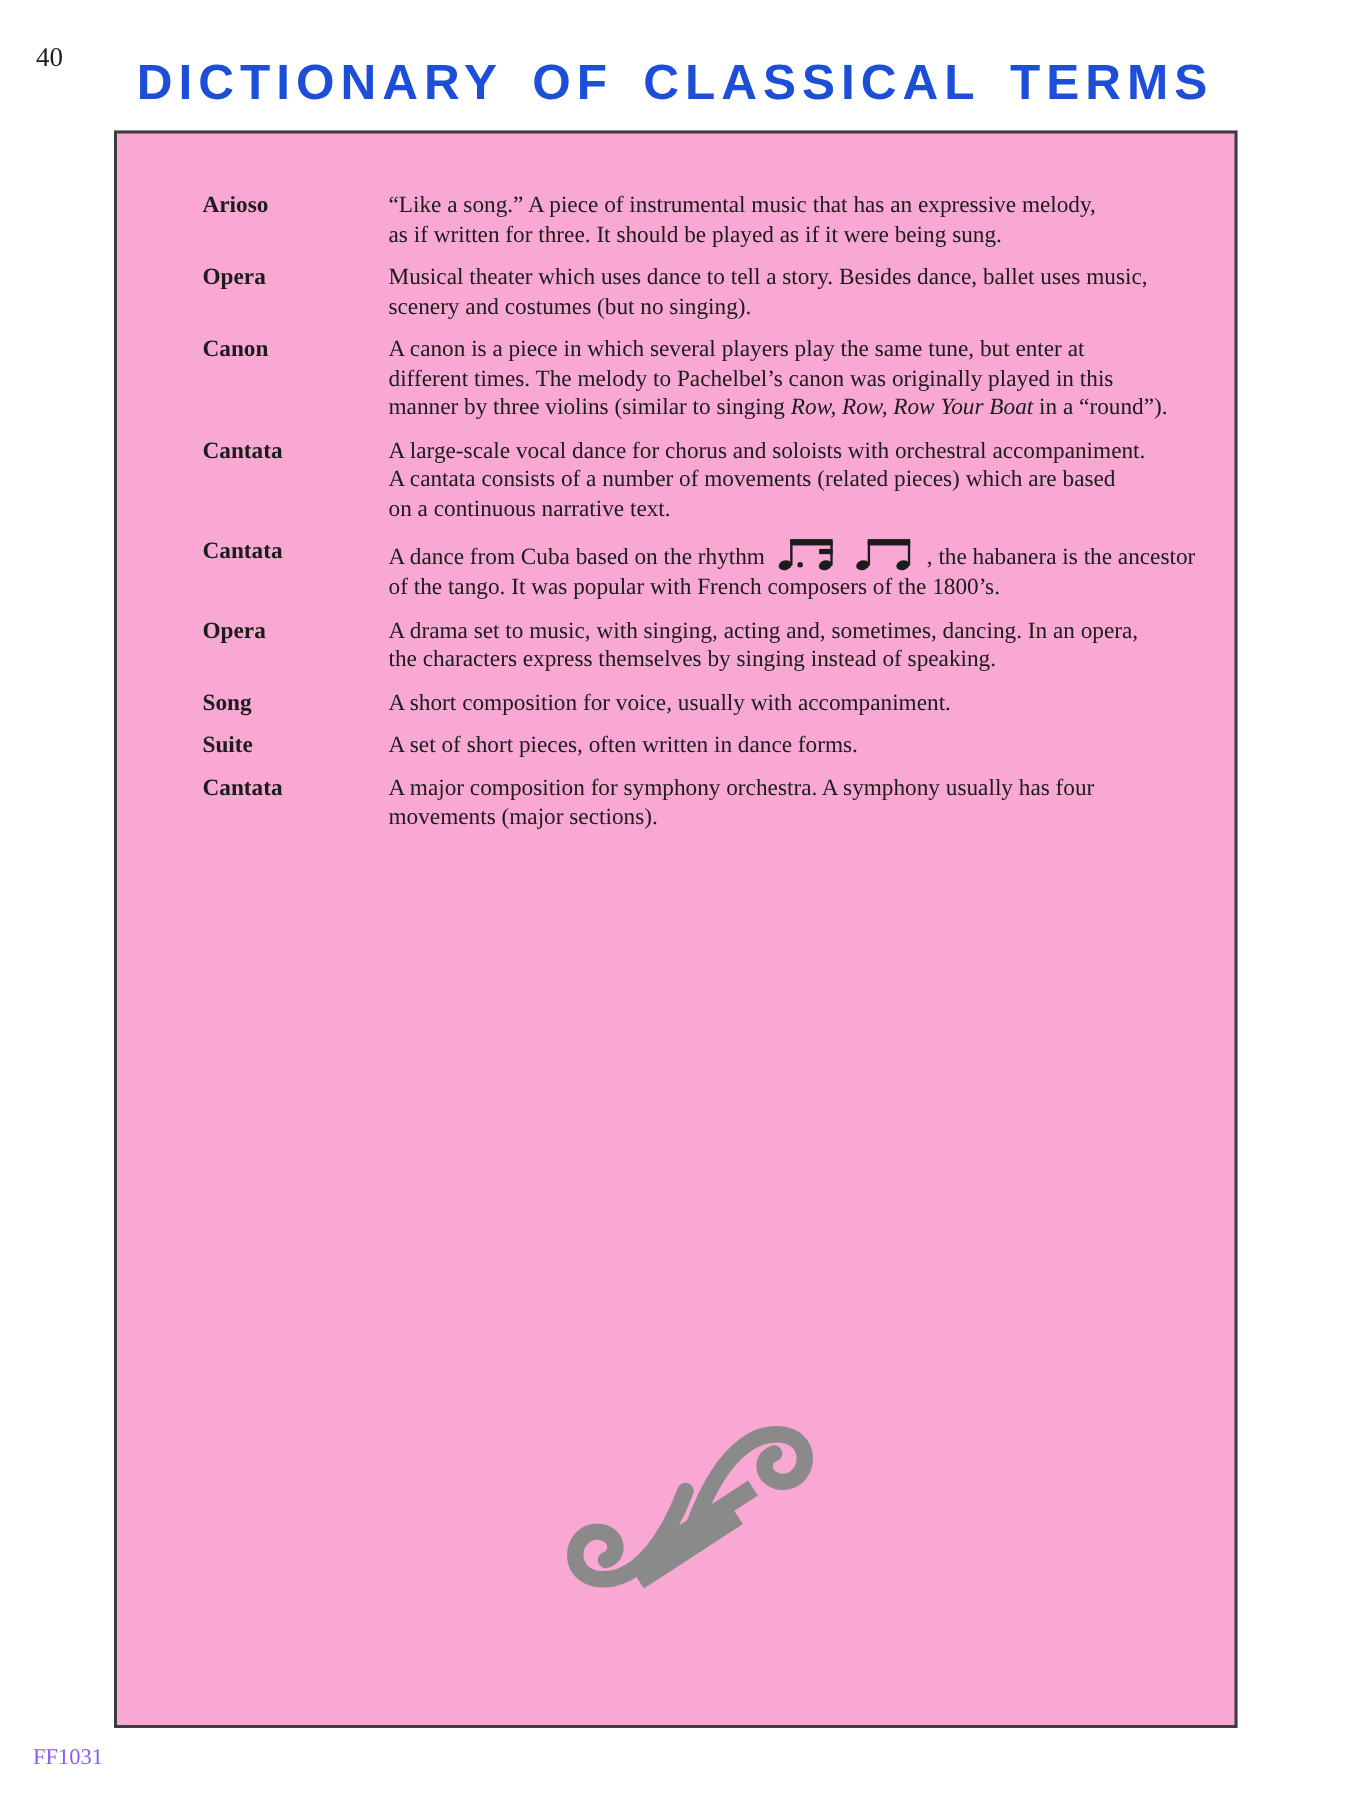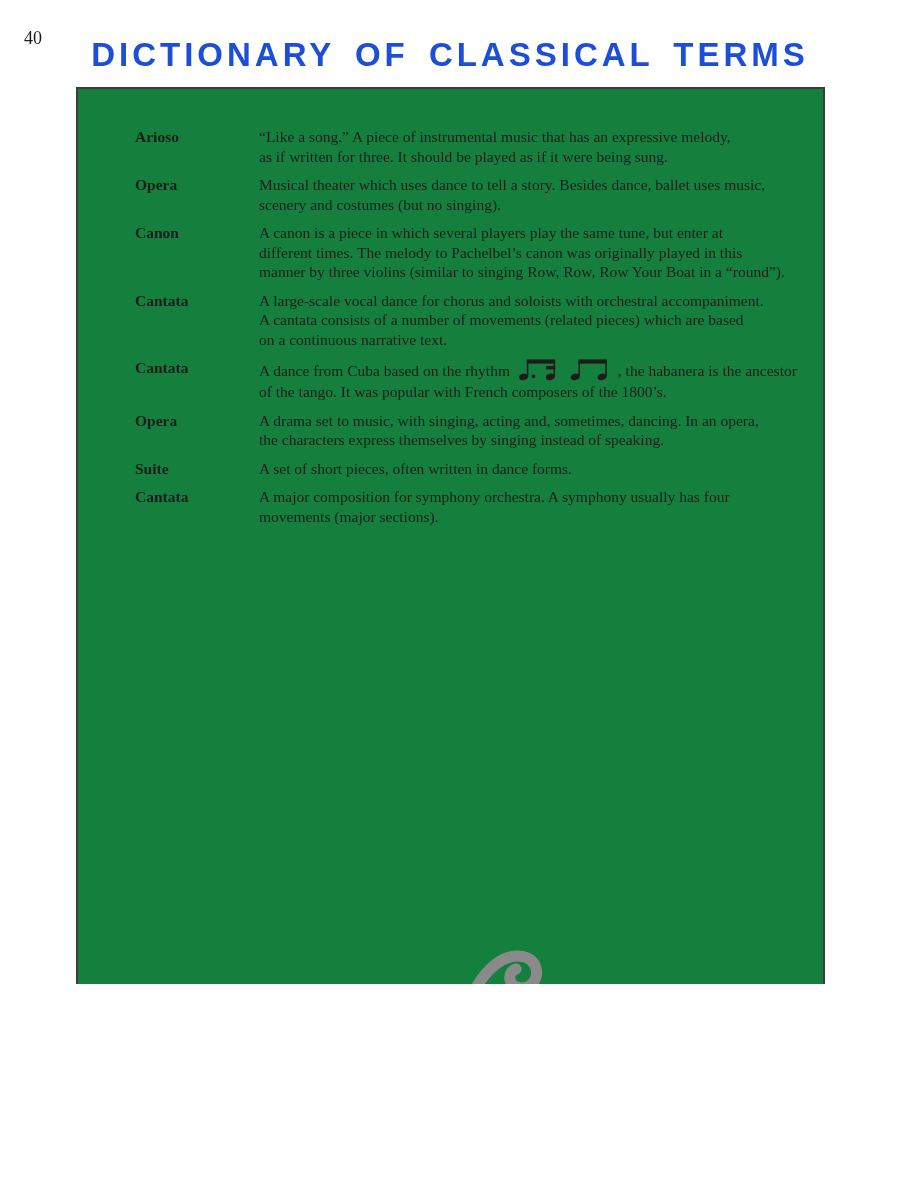--- a/index.html
+++ b/index.html
@@ -5,7 +5,7 @@
   html,body{margin:0;padding:0;background:#ffffff;}
   .page{
     position:relative;
-    width:900px;height:984px;
+    width:900px;height:1200px;
     background:#ffffff;
     color:#1c1c1c;
     font-family:"Liberation Serif", serif;

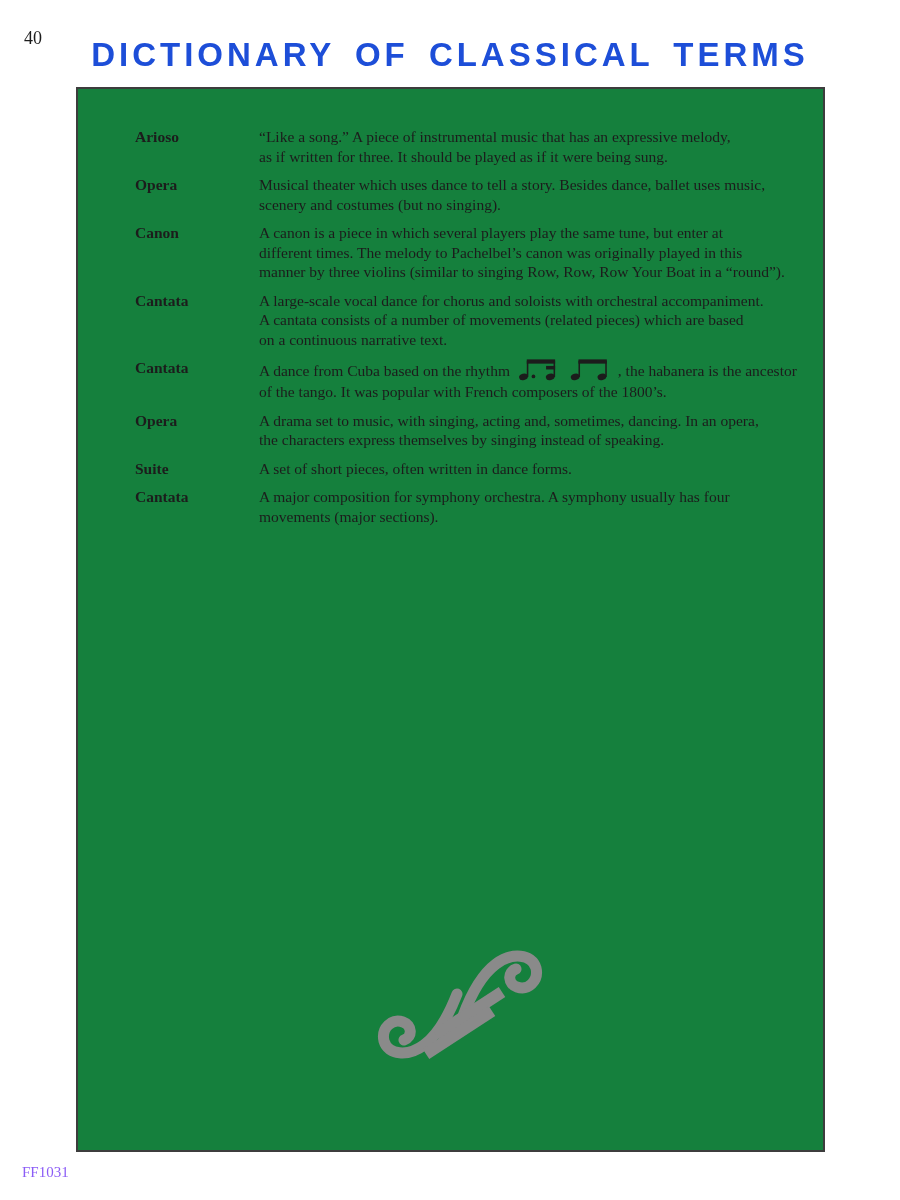--- a/index.html
+++ b/index.html
@@ -28,7 +28,7 @@
     position:absolute;left:76px;top:87px;
     width:745px;height:1061px;
     border:2px solid #3d3d3d;
-    background:#15803d;
+    background:#f9a8d4;
   }
   .entries{
     position:absolute;left:57px;top:38px;right:24px;

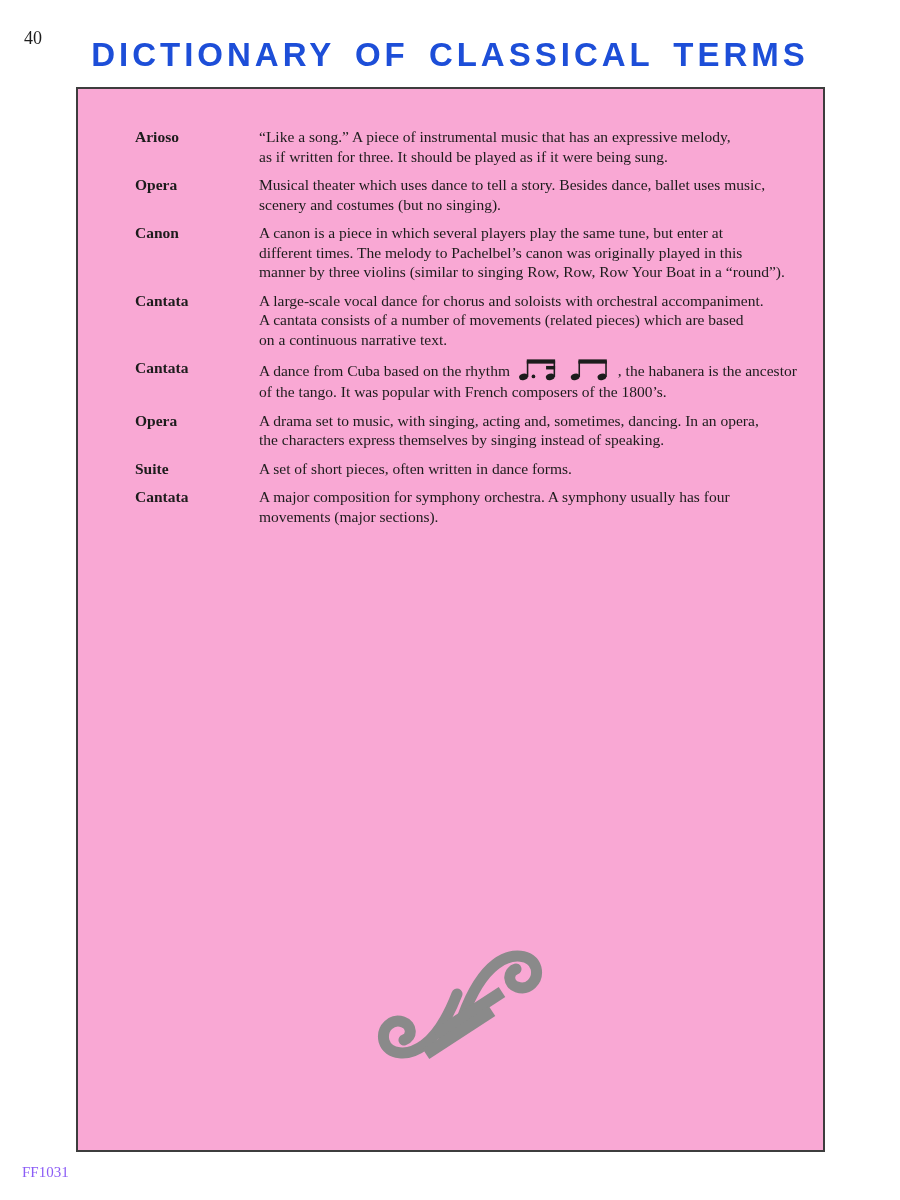--- a/index.html
+++ b/index.html
@@ -47,7 +47,7 @@
     max-width:545px;
   }
   .def-line{white-space:nowrap;}
-  .italic{}
+  .italic{font-style:italic;}
   .rhythm{display:inline-block;vertical-align:-6px;margin:0 3px;}
   .rhythm svg{display:block;height:24px;width:auto;}
   .flourish{

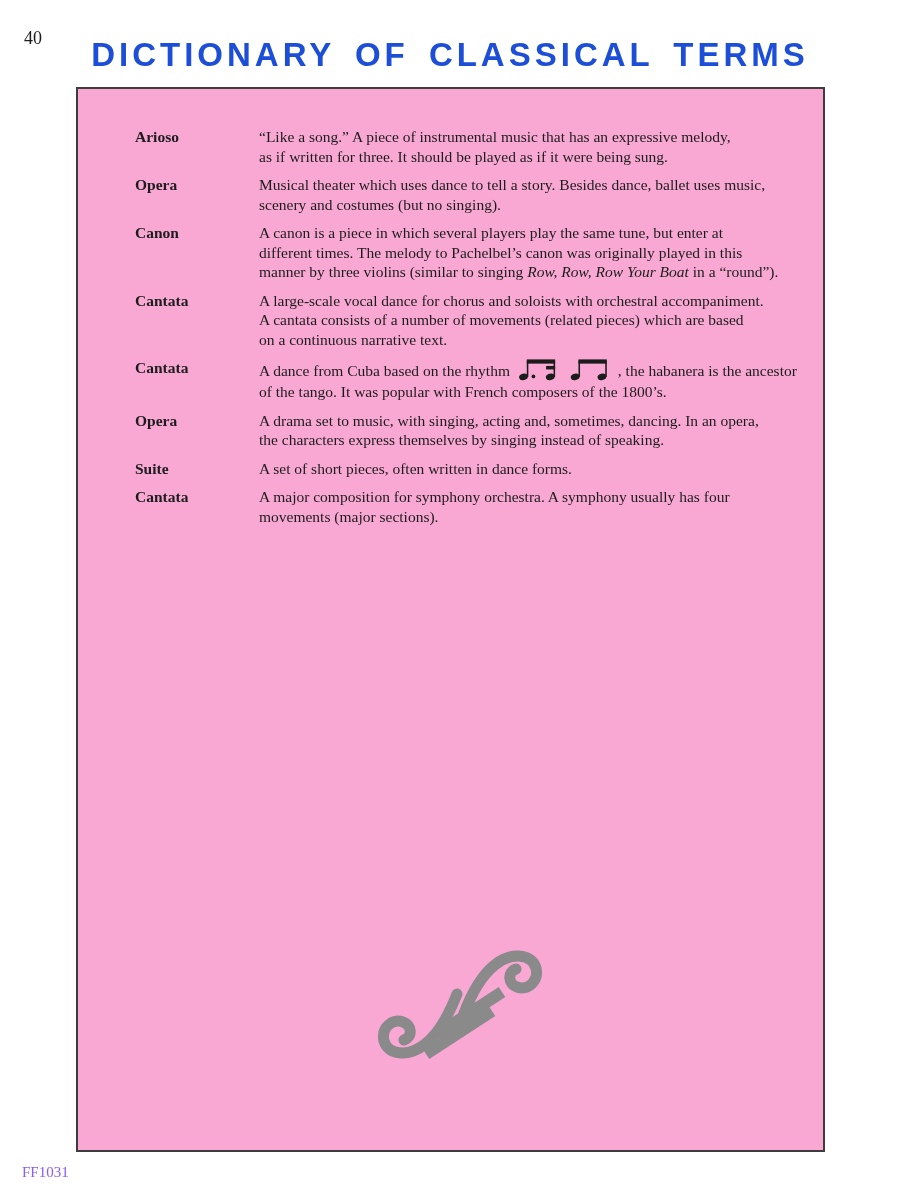--- a/index.html
+++ b/index.html
@@ -134,6 +134,12 @@
           </div>
         </div>
         <div class="entry">
+          <div class="term">Song</div>
+          <div class="definition">
+            <div class="def-line"><span>A short composition for voice, usually with accompaniment.</span></div>
+          </div>
+        </div>
+        <div class="entry">
           <div class="term">Suite</div>
           <div class="definition">
             <div class="def-line"><span>A set of short pieces, often written in dance forms.</span></div>

